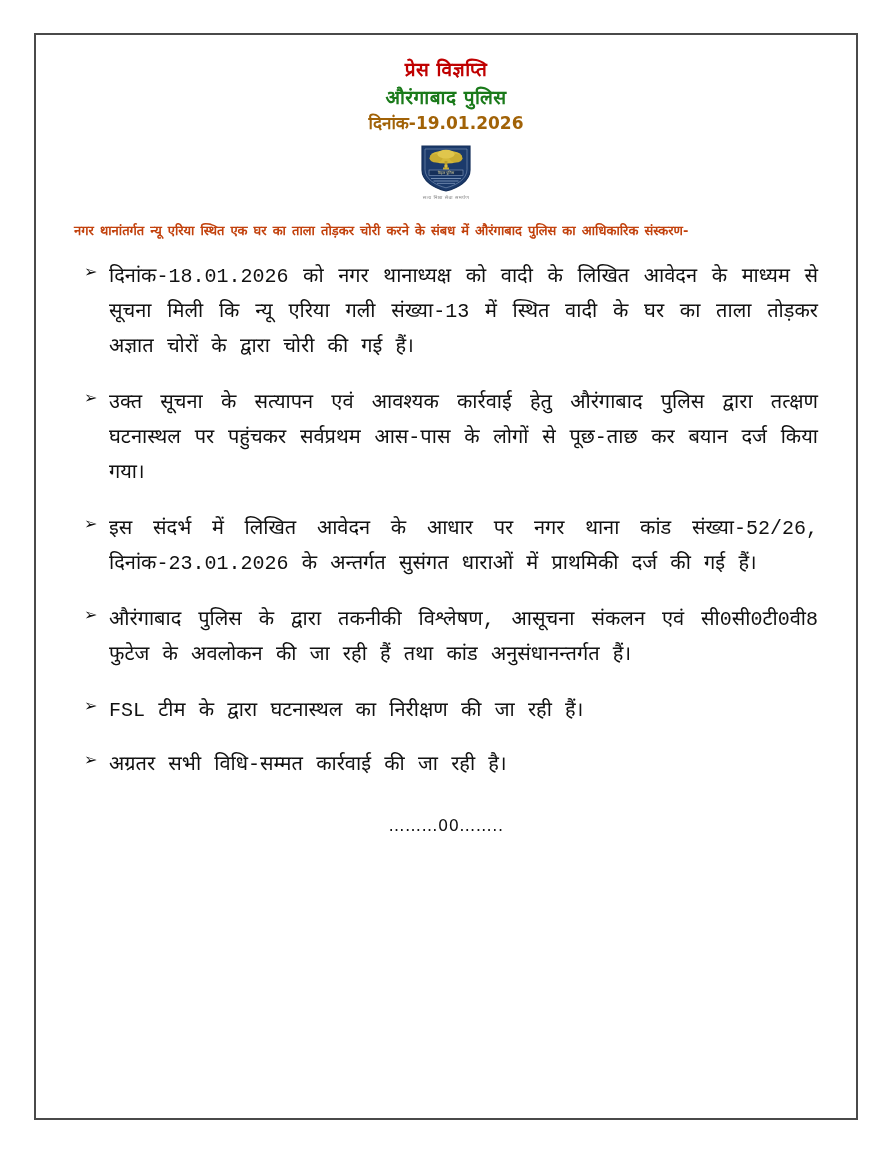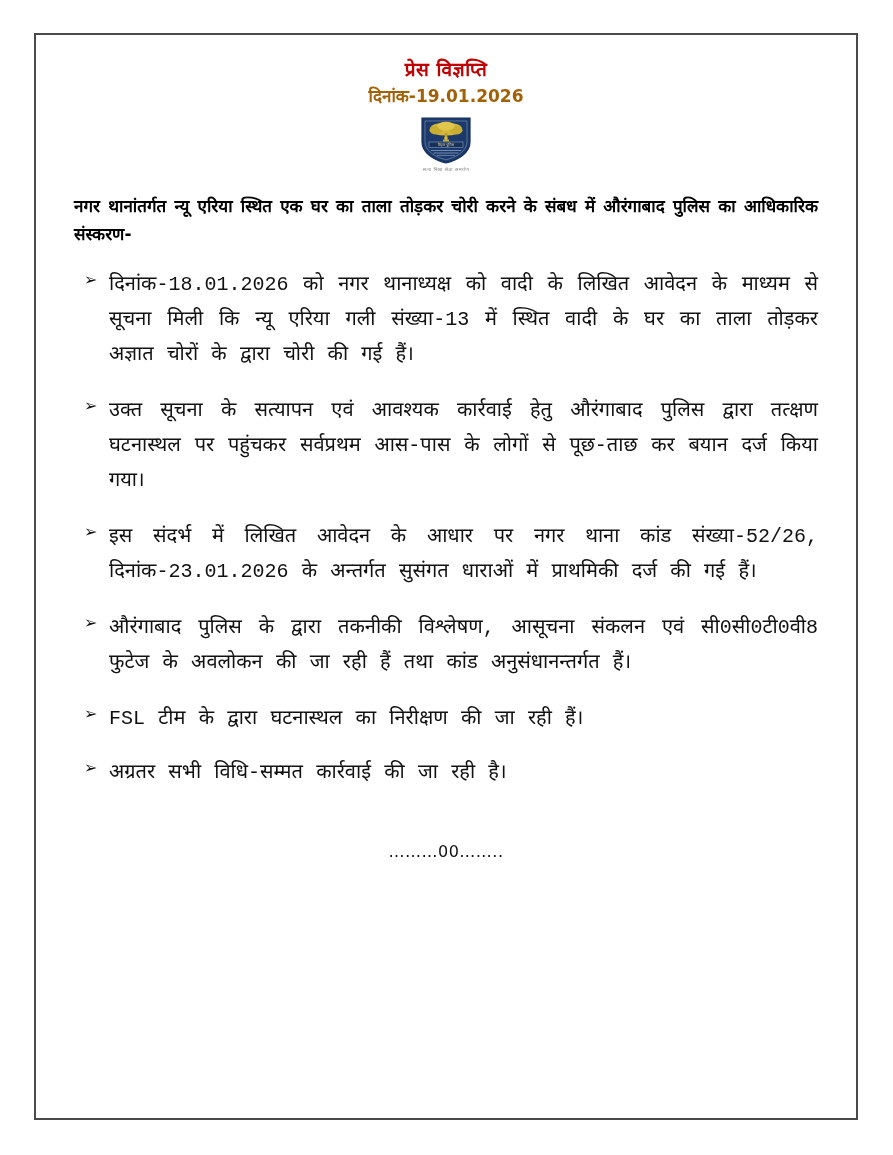--- a/index.html
+++ b/index.html
@@ -168,6 +168,7 @@
     <div class="masthead">
       <div class="title-press">प्रेस विज्ञप्ति</div>
 
+      <div class="title-dept">औरंगाबाद पुलिस</div>
 
       <div class="title-date">दिनांक-19.01.2026</div>
 

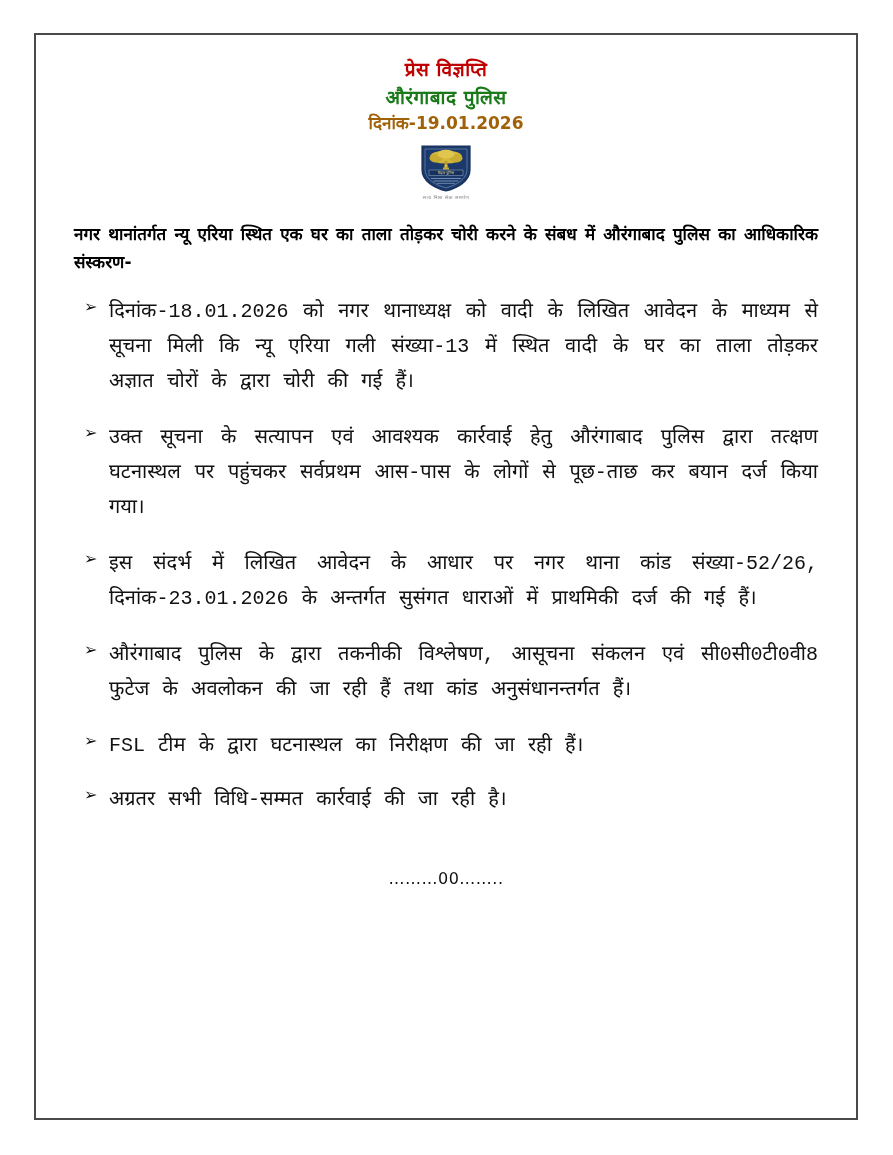--- a/index.html
+++ b/index.html
@@ -100,9 +100,9 @@
   .headline {
     margin-top: 20px;
     font-family: "DejaVu Sans", sans-serif;
-    font-size: 17px;
-    font-weight: bold;
-    color: #000000;
+    font-size: 13px;
+    font-weight: bold;
+    color: #c2410c;
     line-height: 1.65;
     text-align: justify;
     text-justify: inter-word;

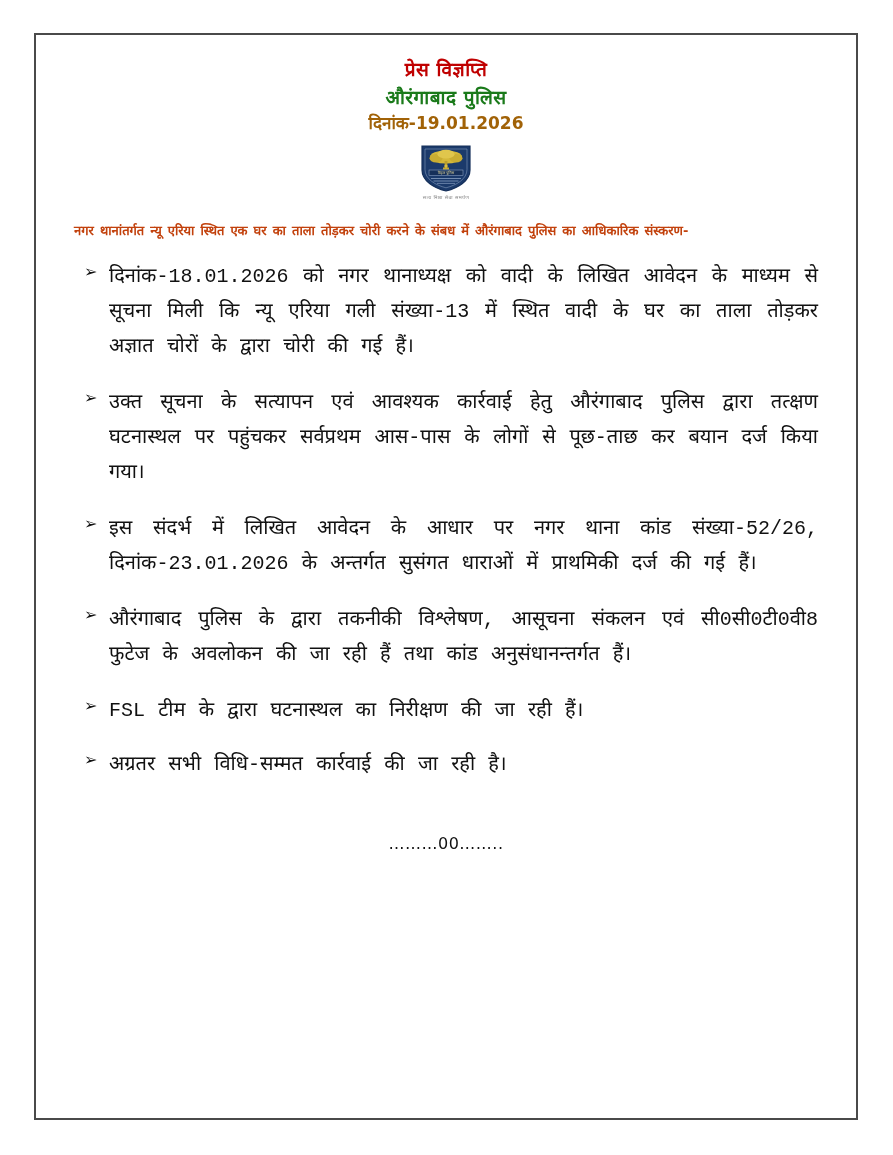--- a/index.html
+++ b/index.html
@@ -151,7 +151,7 @@
 
   
   .footer-mark {
-    margin-top: 52px;
+    margin-top: 34px;
     text-align: center;
     font-family: "DejaVu Sans", sans-serif;
     font-size: 16px;

